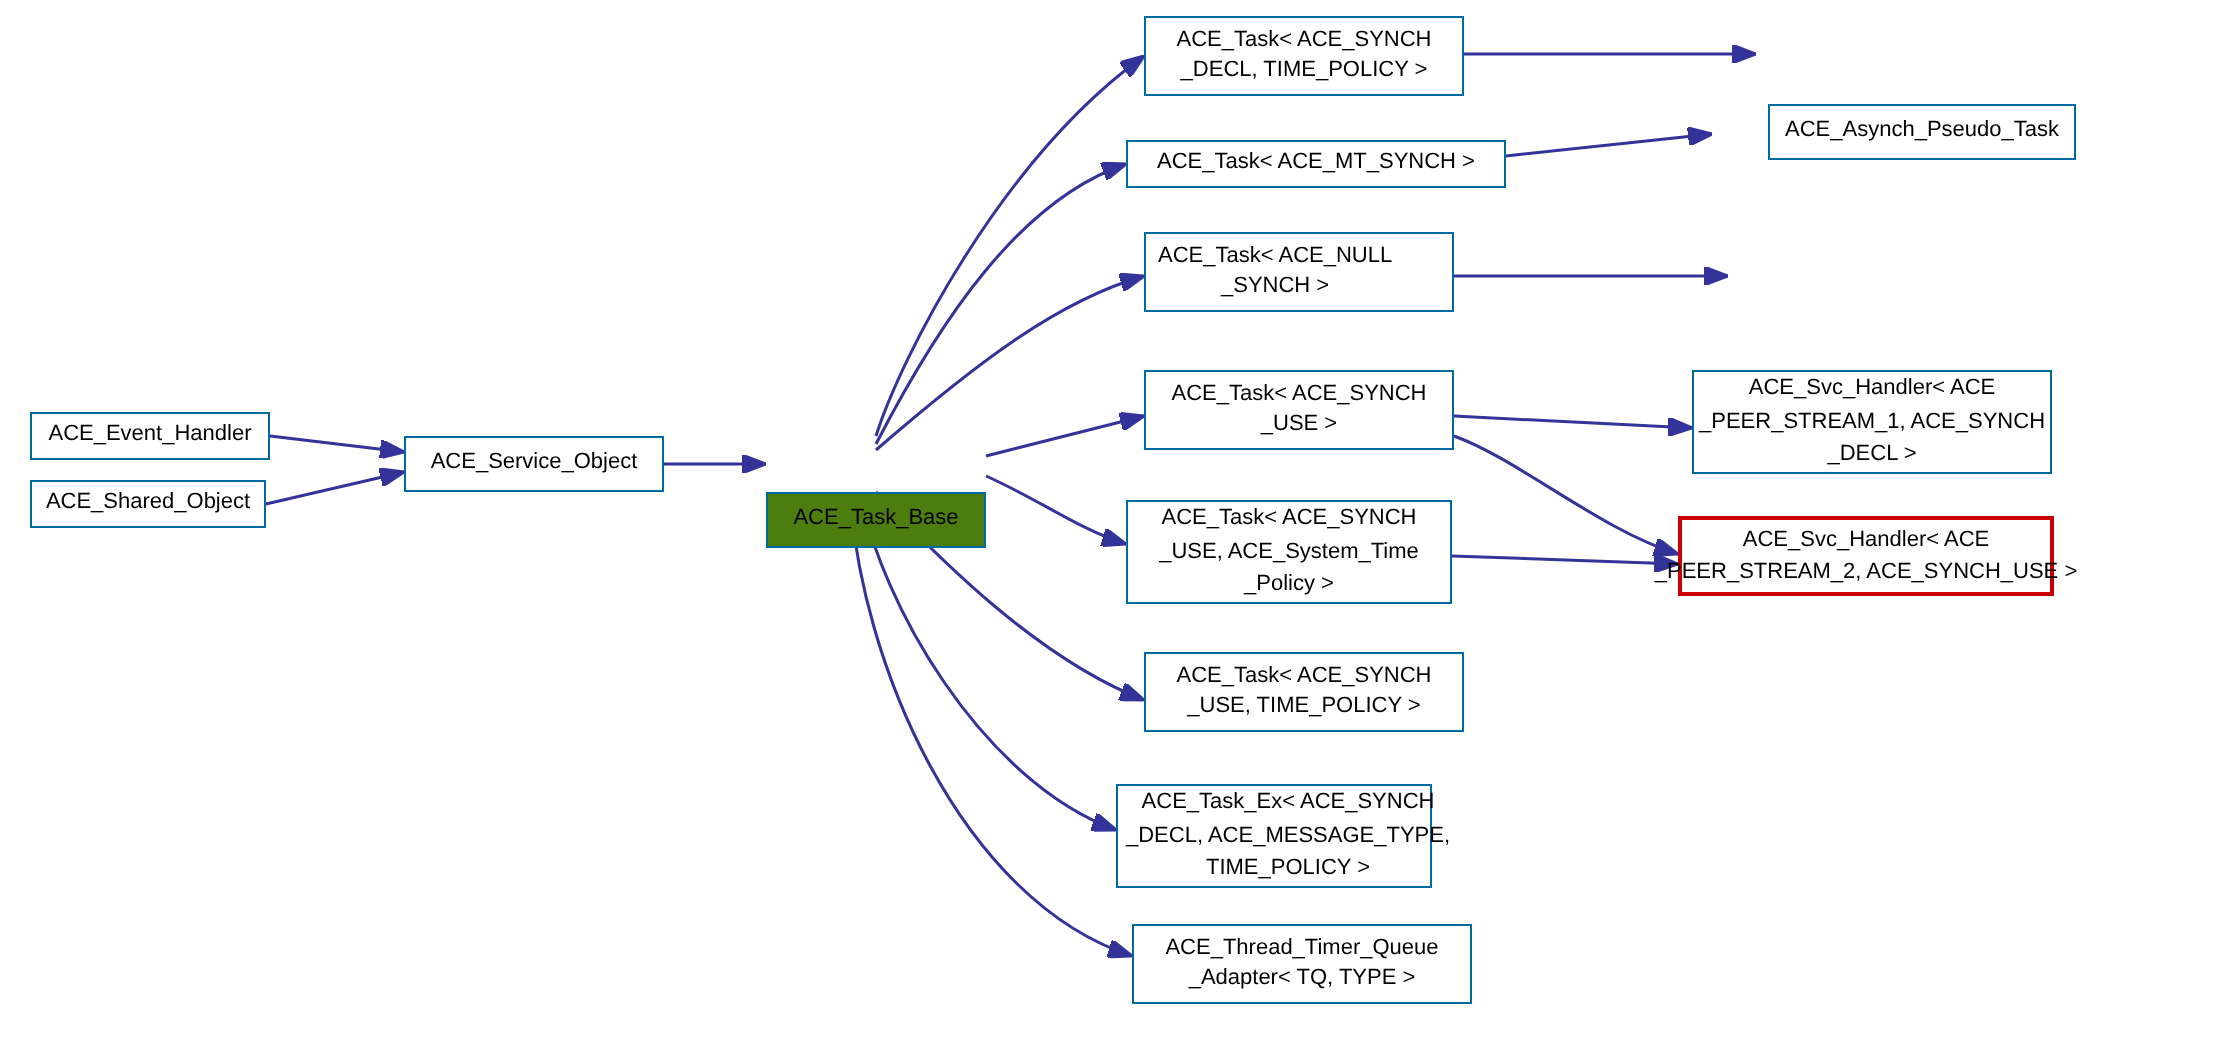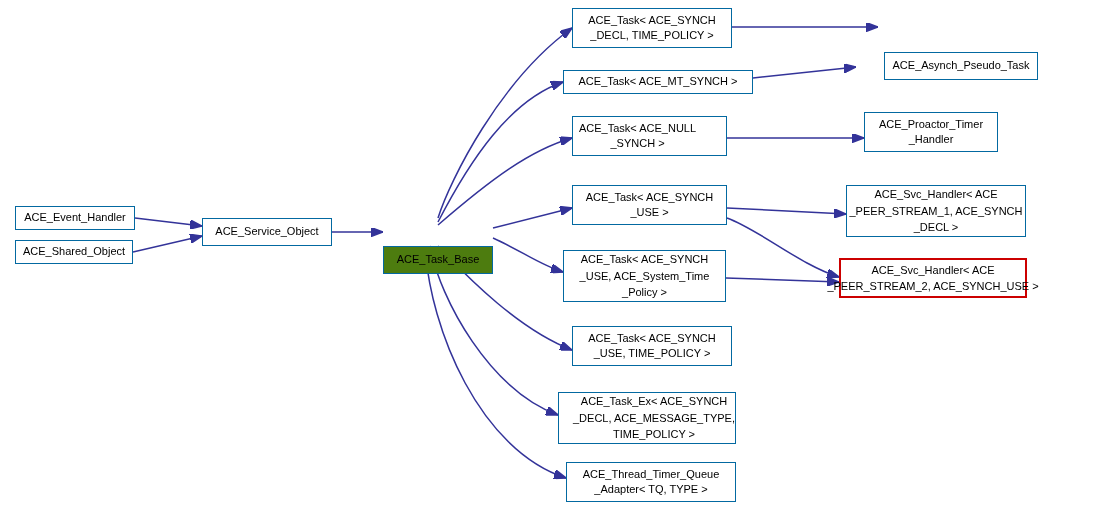--- a/index.html
+++ b/index.html
@@ -152,9 +152,6 @@
     <span>ACE_Asynch_Pseudo_Task</span>
   </div>
 
-  <div class="node" style="left:864px; top:112px; width:134px; height:40px; display:flex; align-items:center; justify-content:center;">
-    <span>ACE_Proactor_Timer<br>_Handler</span>
-  </div>
 
   <div class="node" style="left:846px; top:185px; width:180px; height:52px; display:flex; align-items:center; justify-content:center; text-align:center; line-height:1.5;">
     <span>ACE_Svc_Handler&lt; ACE<br>_PEER_STREAM_1, ACE_SYNCH<br>_DECL &gt;</span>

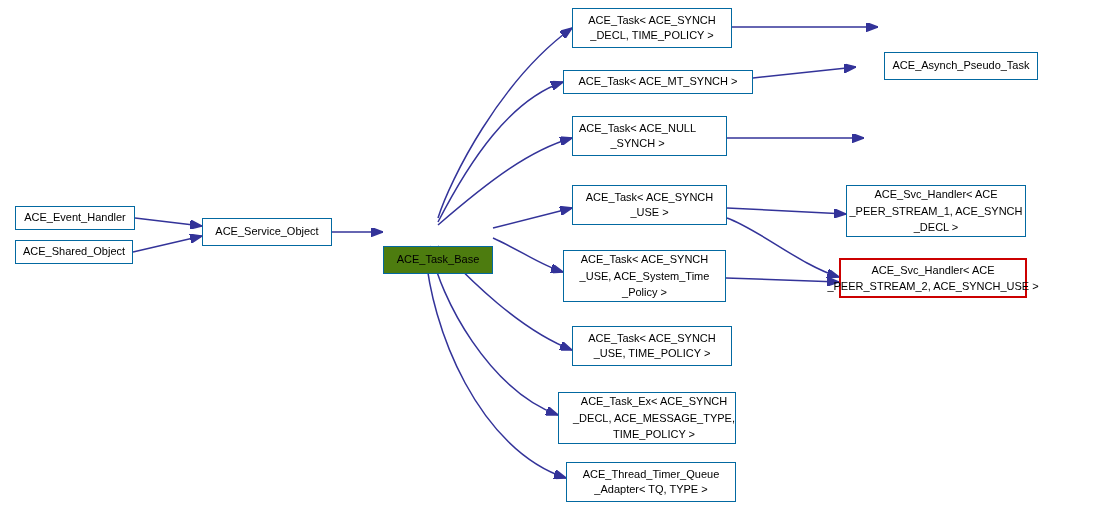--- a/index.html
+++ b/index.html
@@ -139,7 +139,7 @@
     <span>ACE_Task&lt; ACE_SYNCH<br>_USE, TIME_POLICY &gt;</span>
   </div>
 
-  <div class="node" style="left:558px; top:392px; width:178px; height:52px; display:flex; align-items:center; justify-content:center; text-align:center; line-height:1.5;padding-left:20px;">
+  <div class="node" style="left:558px; top:392px; width:158px; height:52px; display:flex; align-items:center; justify-content:center; text-align:center; line-height:1.5;padding-left:20px;">
     <span>ACE_Task_Ex&lt; ACE_SYNCH<br>_DECL, ACE_MESSAGE_TYPE,<br>TIME_POLICY &gt;</span>
   </div>
 

